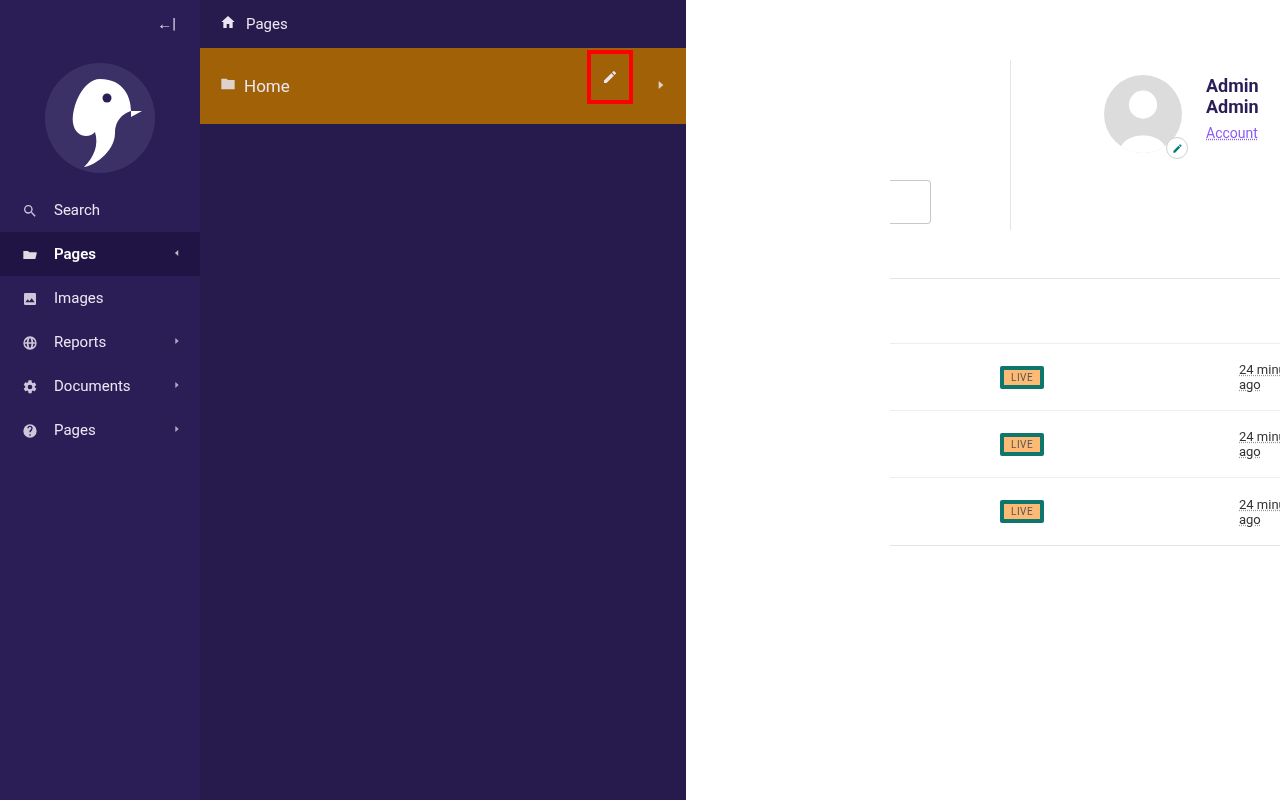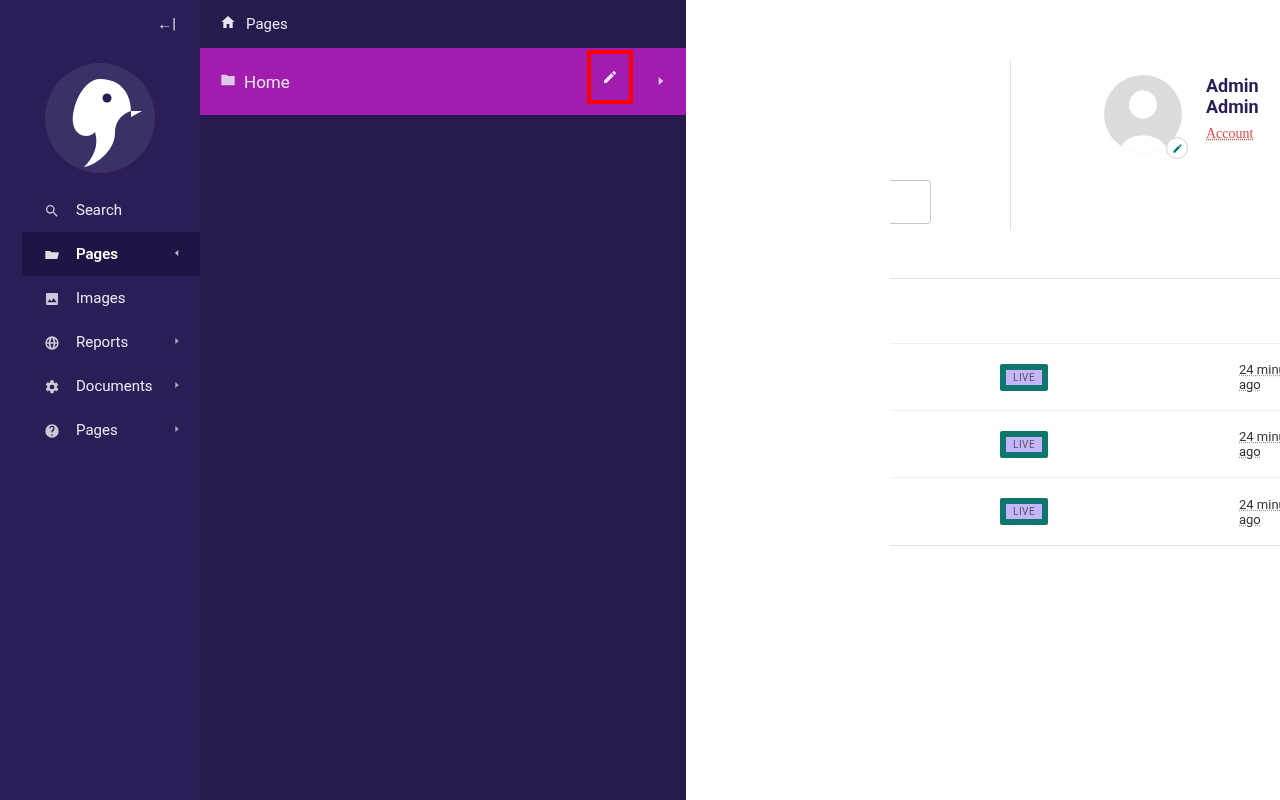--- a/index.html
+++ b/index.html
@@ -164,8 +164,8 @@
   }
   .explorer-header .eh-icon { margin-right: 10px; }
   .explorer-row {
-    height: 67px; display: flex; align-items: center;
-    background: #a21caf;
+    height: 76px; display: flex; align-items: center;
+    background: #a16207;
     padding: 0 20px; font-size: 17px;
     position: relative;
   }

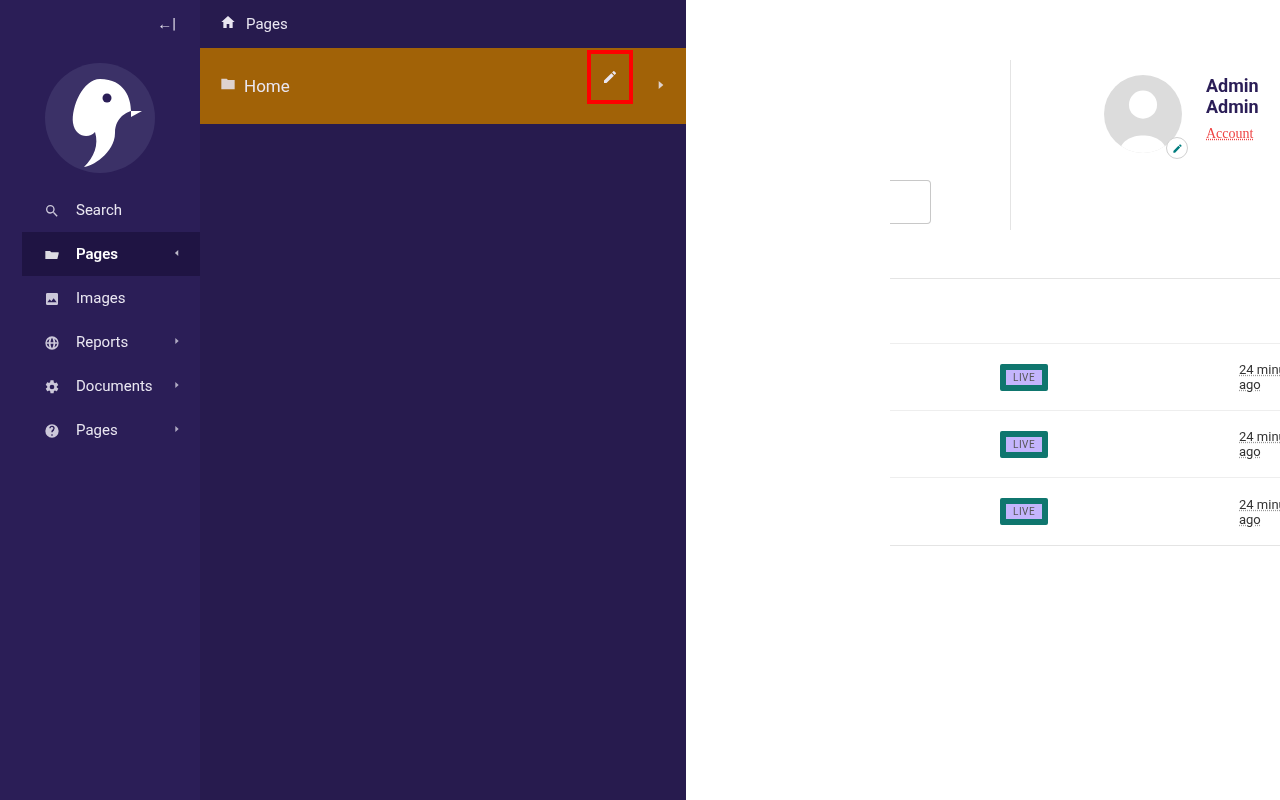--- a/index.html
+++ b/index.html
@@ -51,10 +51,9 @@
     margin-bottom: 6px;
   }
   .profile-link {
-    color: #ef4444; text-decoration: underline dotted;
+    color: #8b5cf6; text-decoration: underline dotted;
     font-size: 14px; display: inline-flex; align-items: center;
     margin-bottom: 6px;
-    font-family: Liberation Serif, serif;
   }
   .profile-link svg { margin-left: 6px; }
 

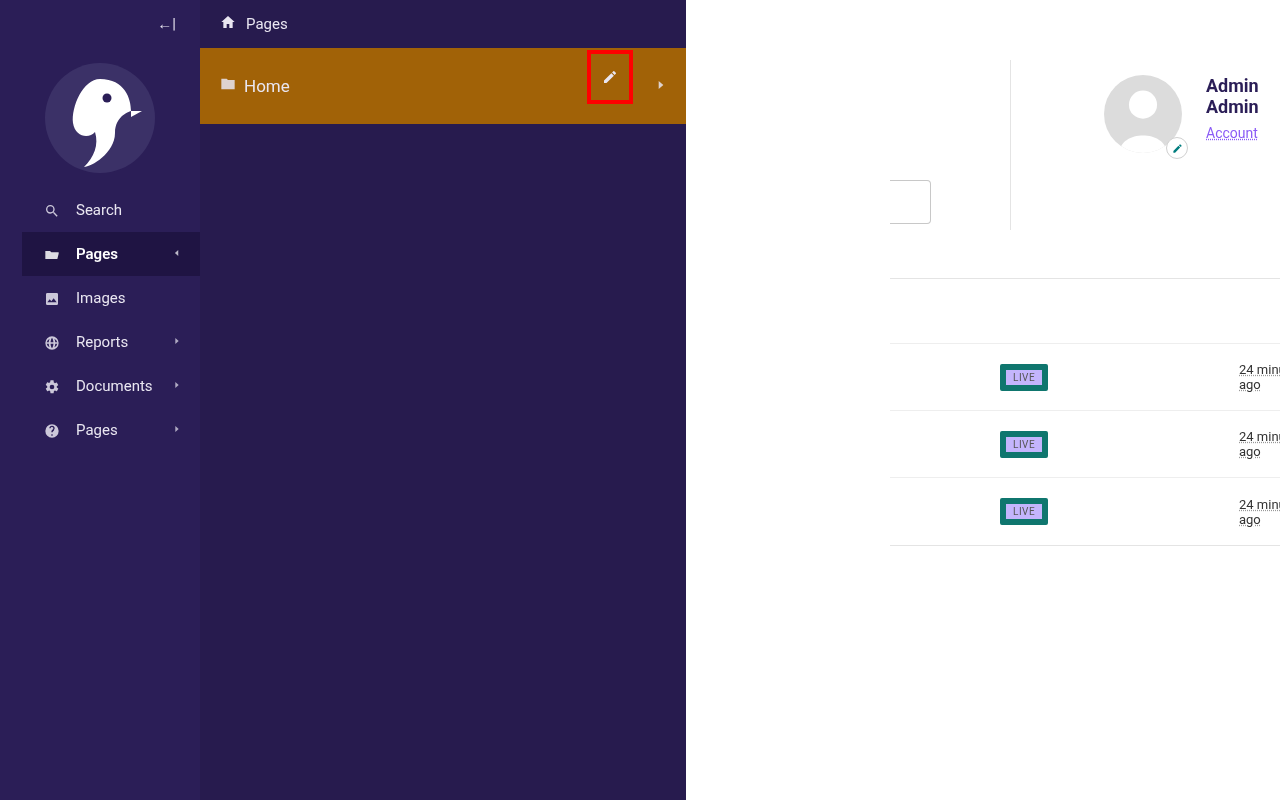--- a/index.html
+++ b/index.html
@@ -125,7 +125,7 @@
   .menu-item {
     height: 44px; display: flex; align-items: center;
     padding: 0 20px; font-size: 15px; color: #e9e6f1;
-    cursor: pointer; position: relative; margin-left: 22px;
+    cursor: pointer; position: relative;
   }
   .menu-item .mi-icon { width: 20px; text-align: center; margin-right: 14px; opacity: 0.85; }
   .menu-item .mi-icon svg { vertical-align: middle; }

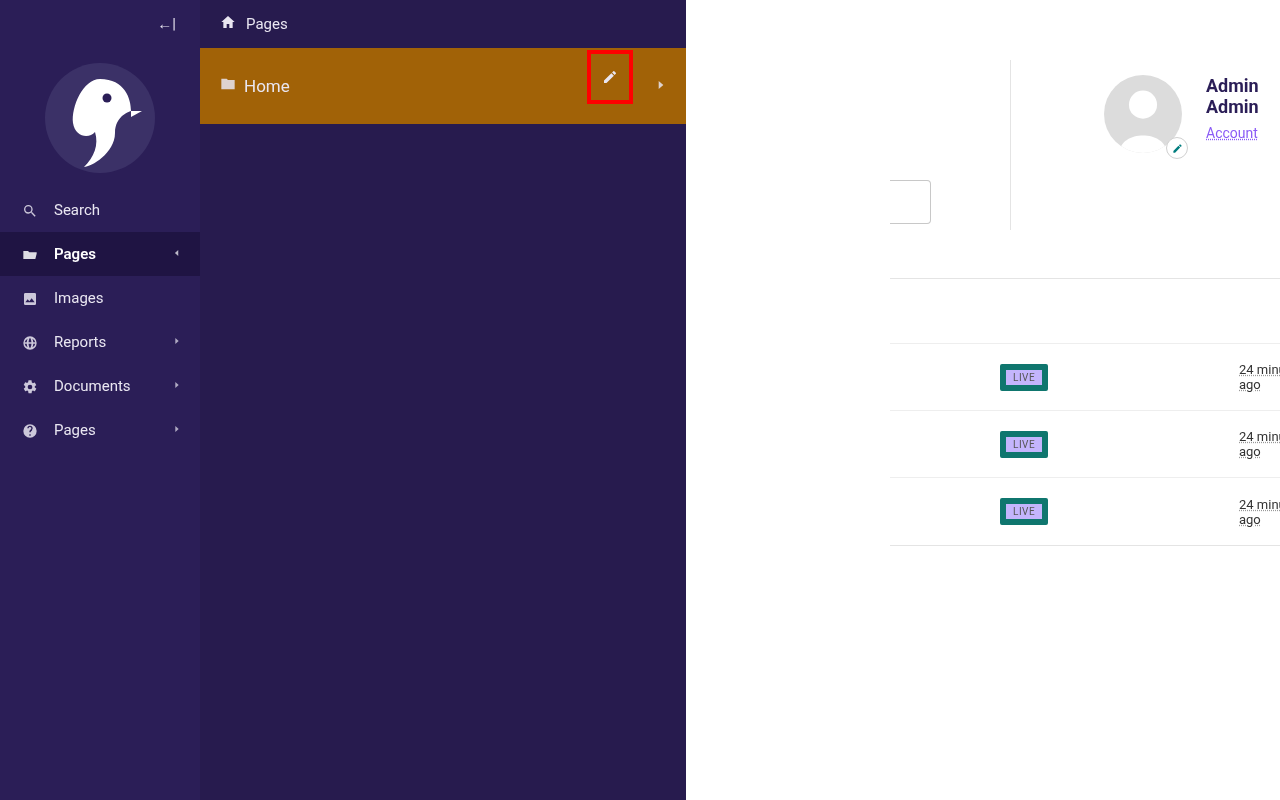--- a/index.html
+++ b/index.html
@@ -87,8 +87,8 @@
   .live-badge {
     position: absolute; left: 110px;
     font-size: 10px; letter-spacing: 0.5px; color: #555;
-    border: 6px solid #0f766e; border-radius: 2px;
-    padding: 2px 7px; background: #c4b5fd;
+    border: 4px solid #0f766e; border-radius: 2px;
+    padding: 2px 7px; background: #fdba74;
   }
   .activity-time {
     position: absolute; left: 349px; width: 80px;

